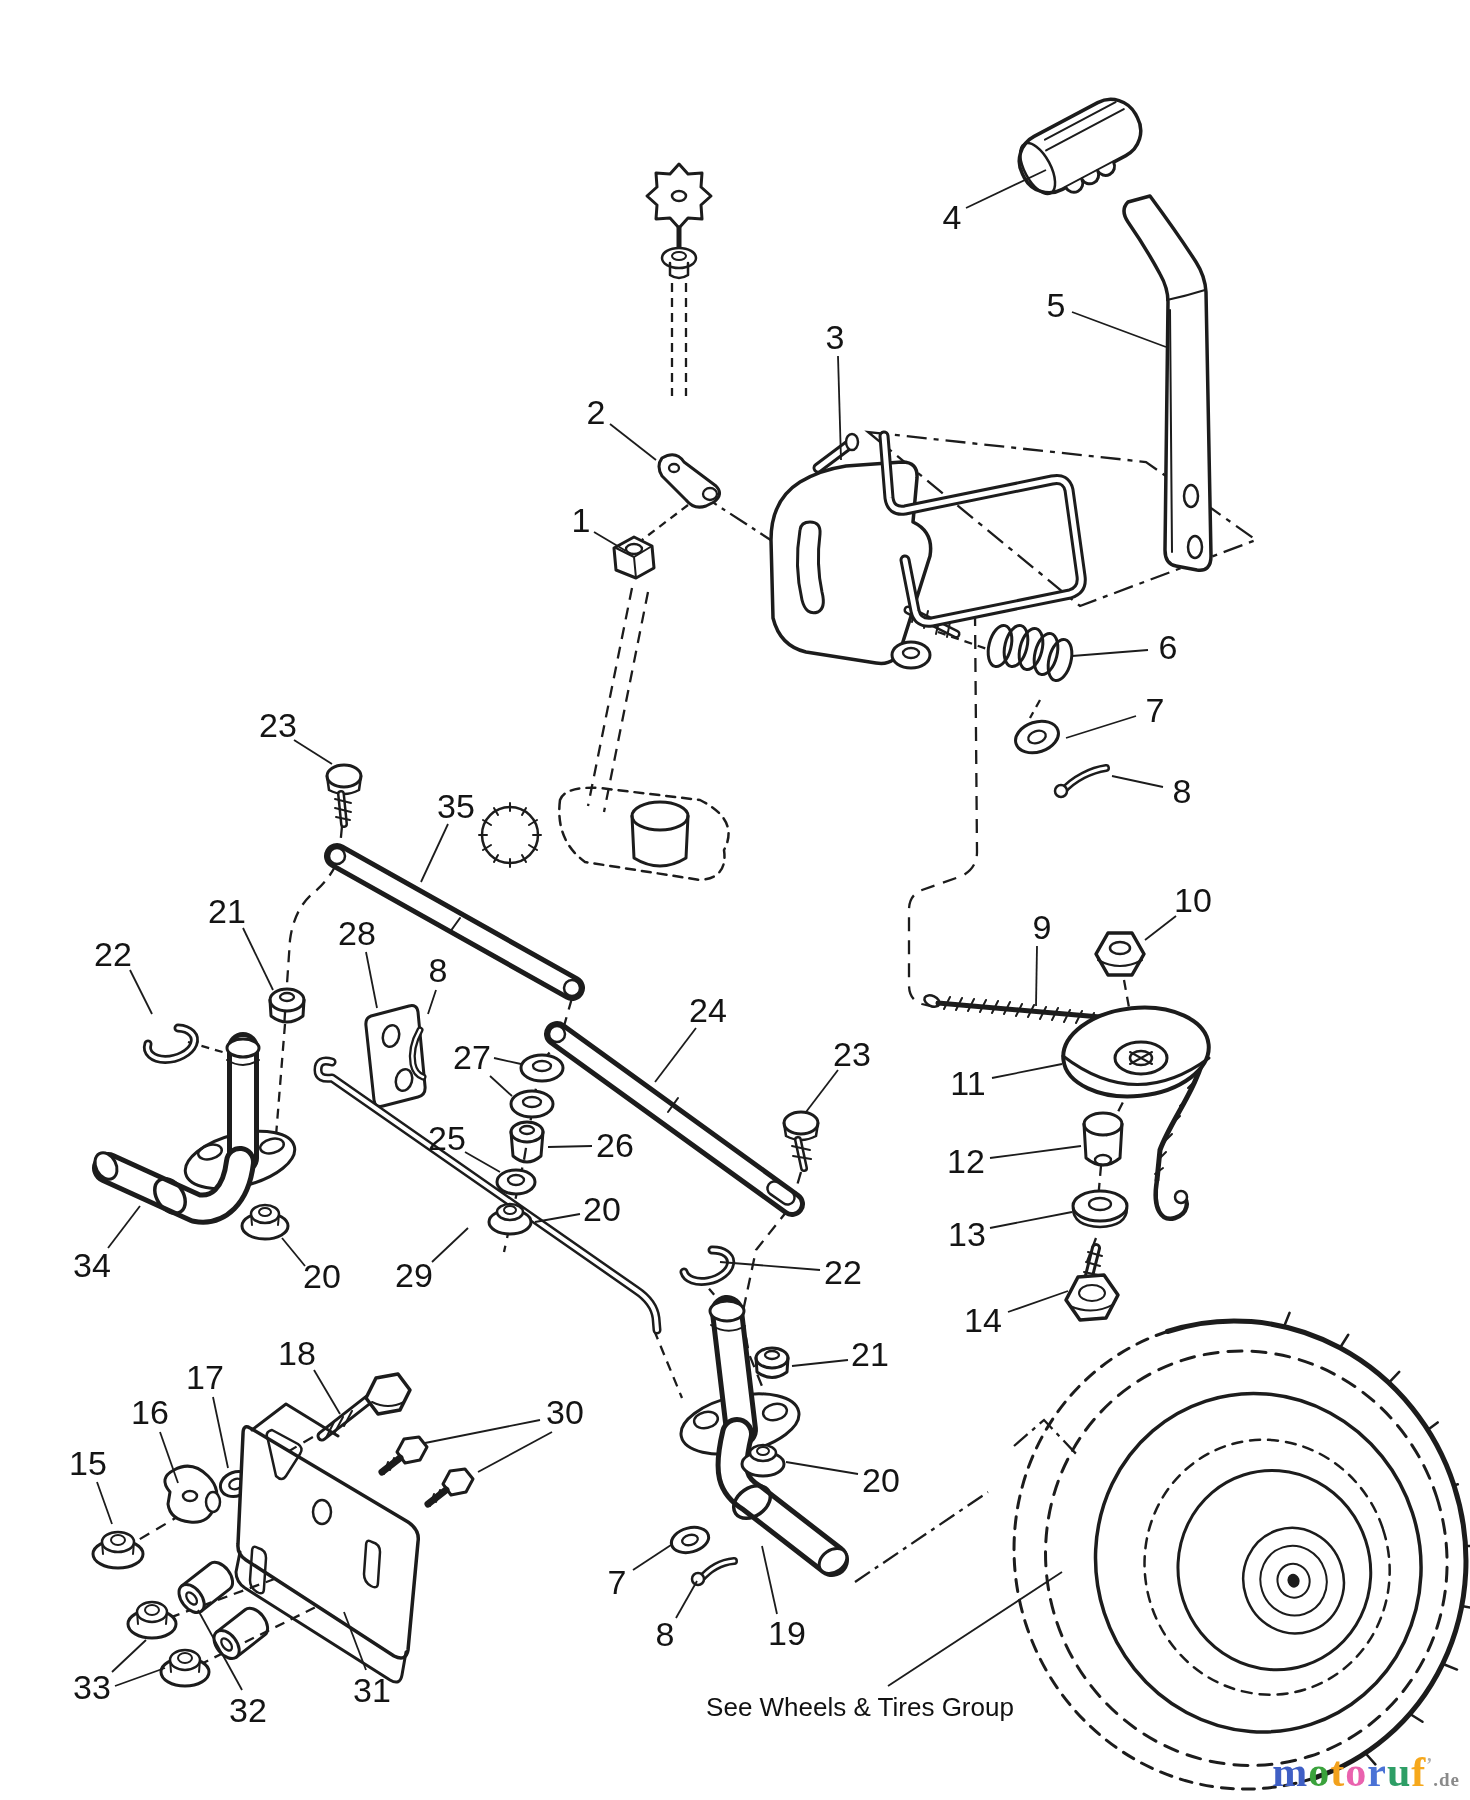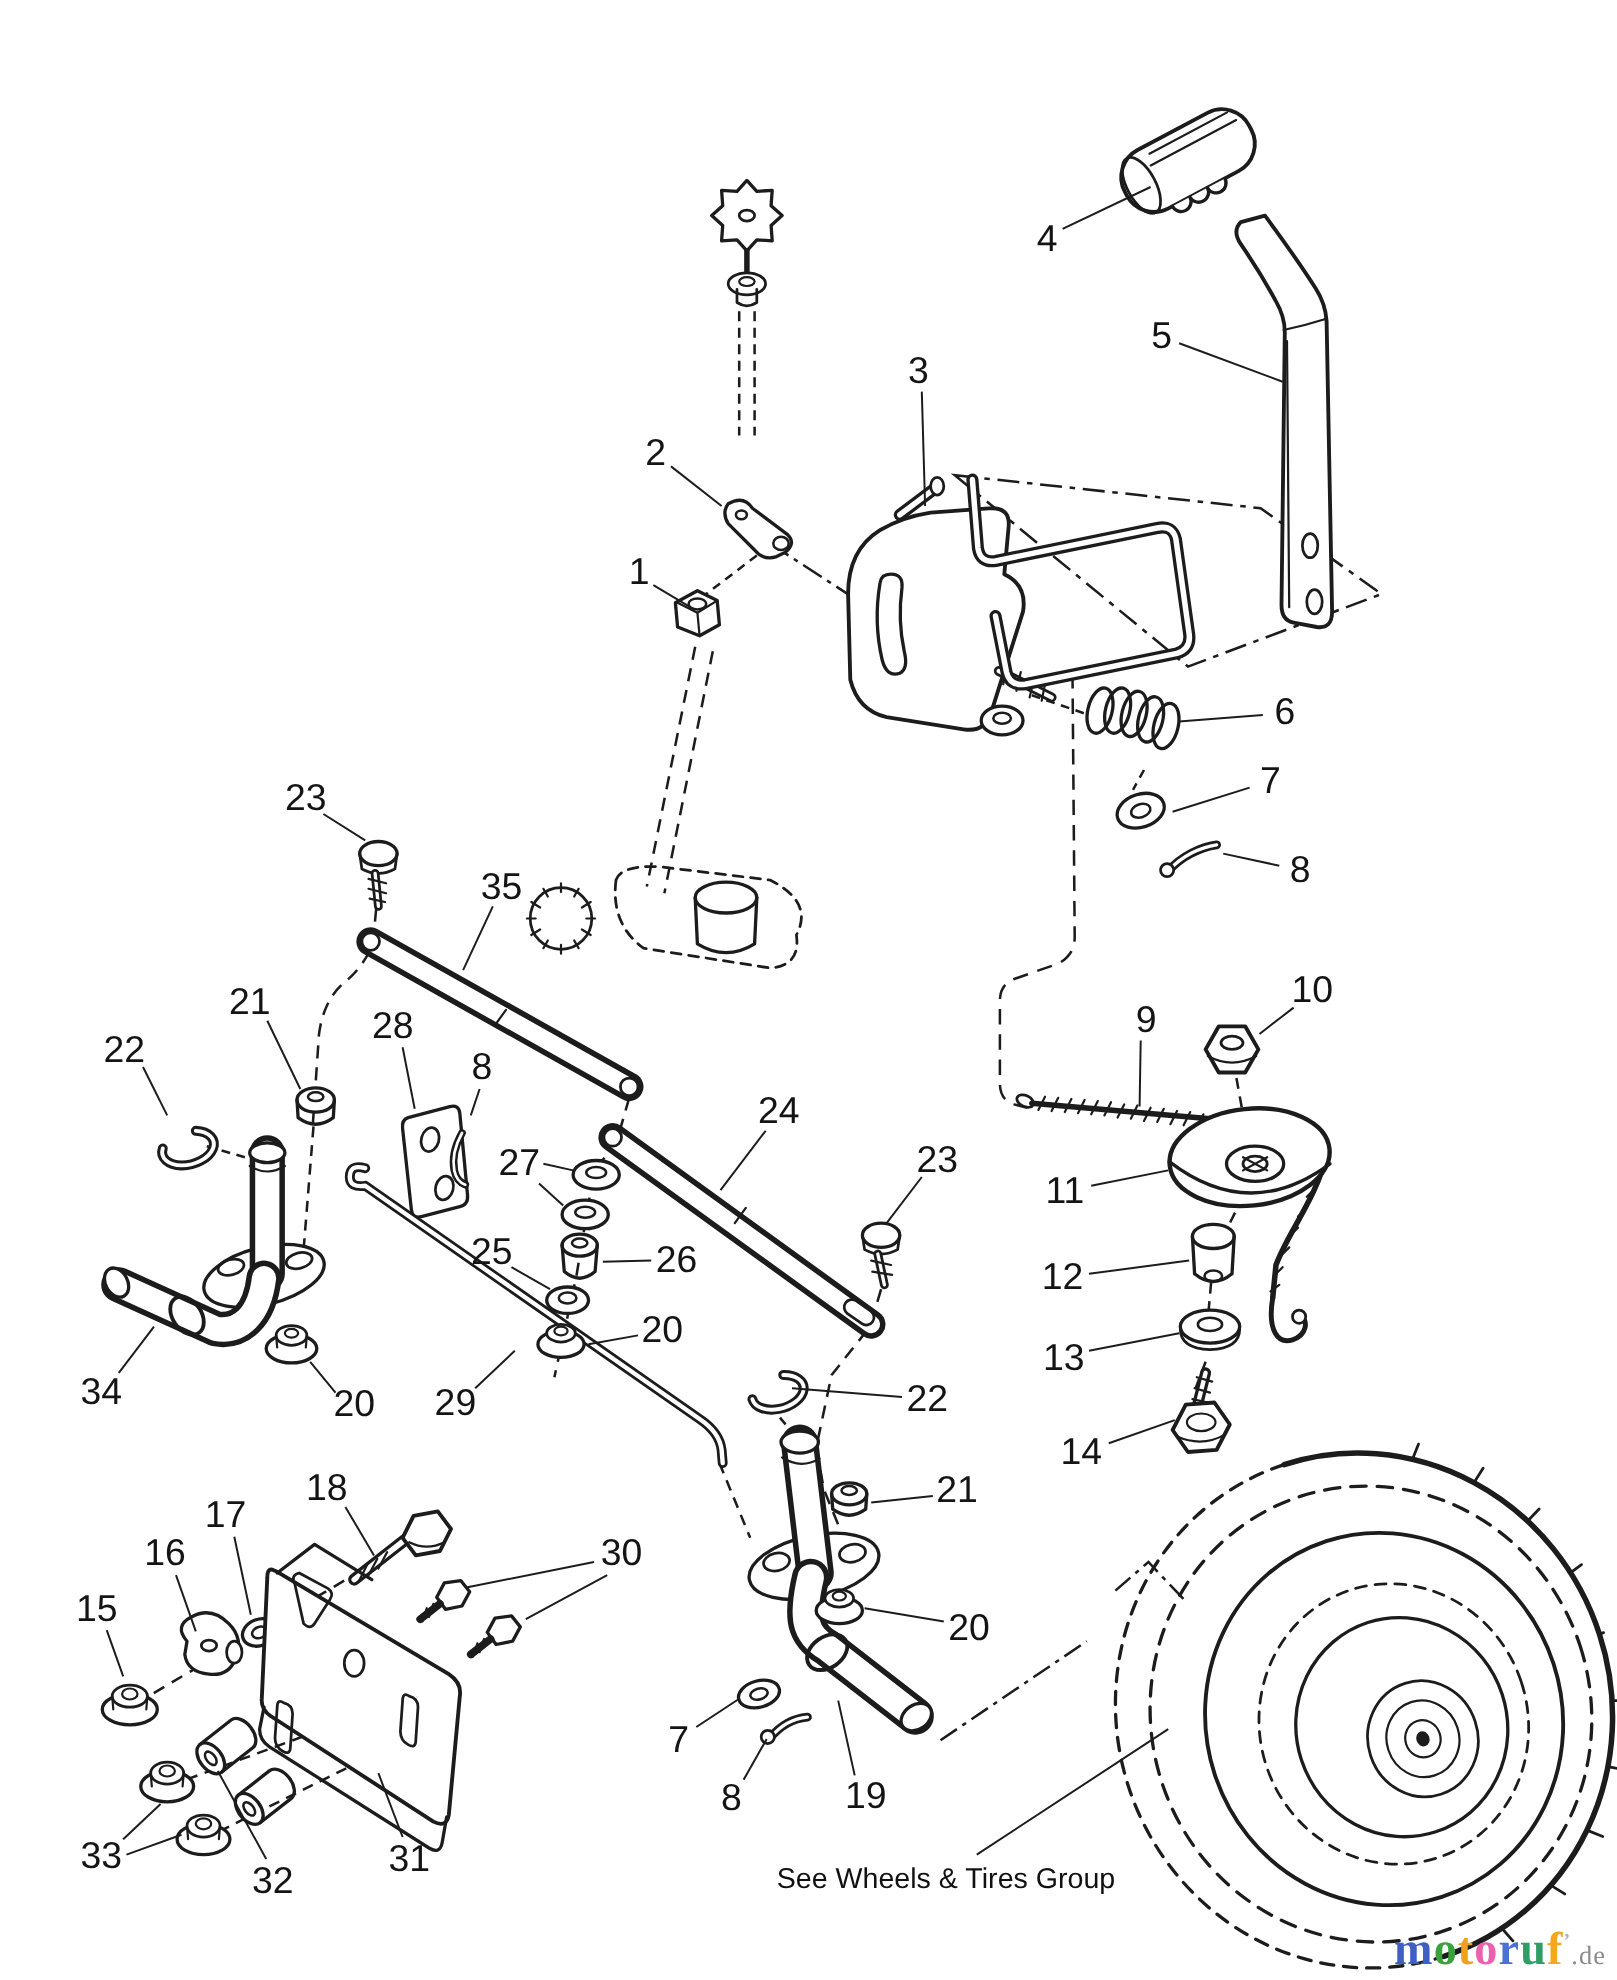--- a/index.html
+++ b/index.html
@@ -19,7 +19,7 @@
              font-family:"Liberation Serif",serif;font-weight:bold;font-size:42px;
              letter-spacing:1px;user-select:none;}
   .watermark .tick{font-size:18px;vertical-align:super;}
-  .watermark .suffix{font-size:24px;font-weight:normal;}
+  .watermark .suffix{font-size:19px;font-weight:bold;}
 </style>
 </head>
 <body>

